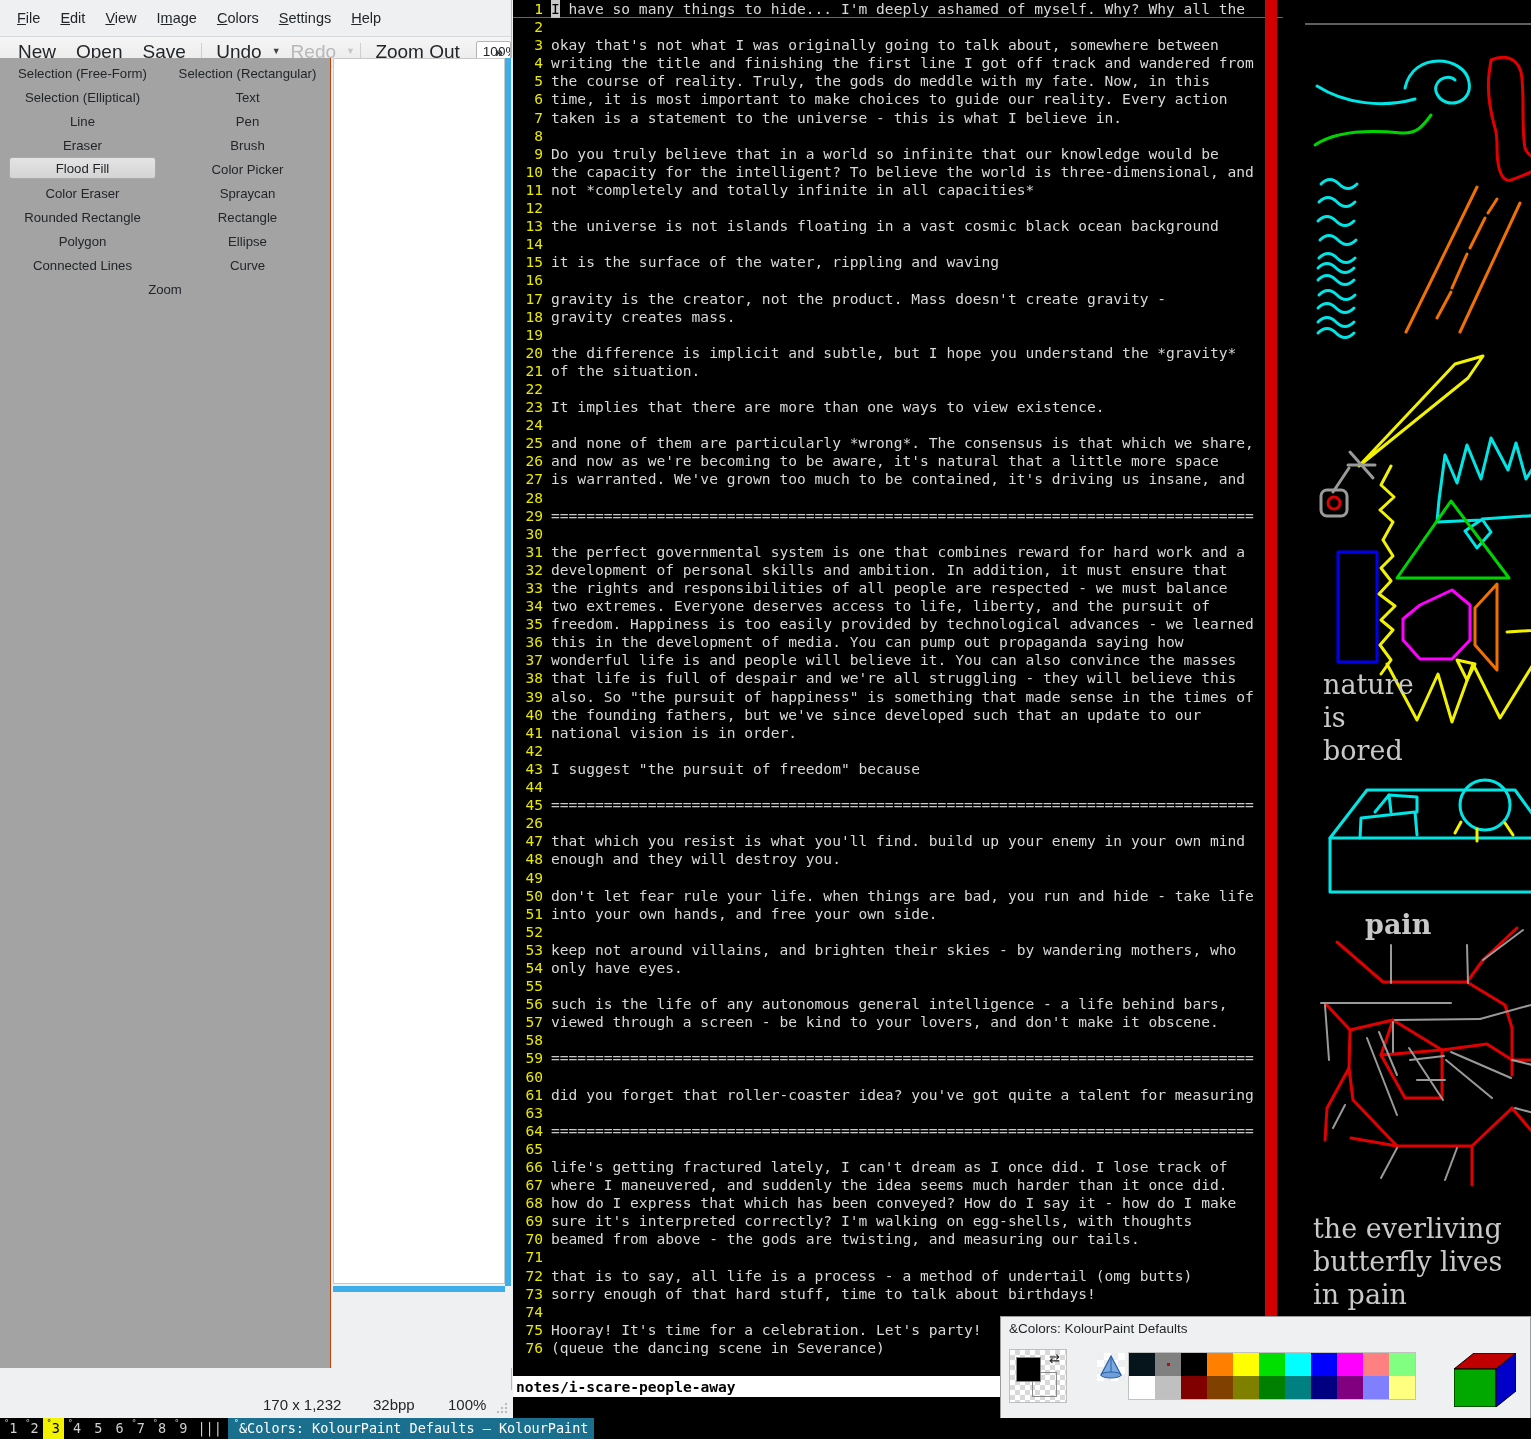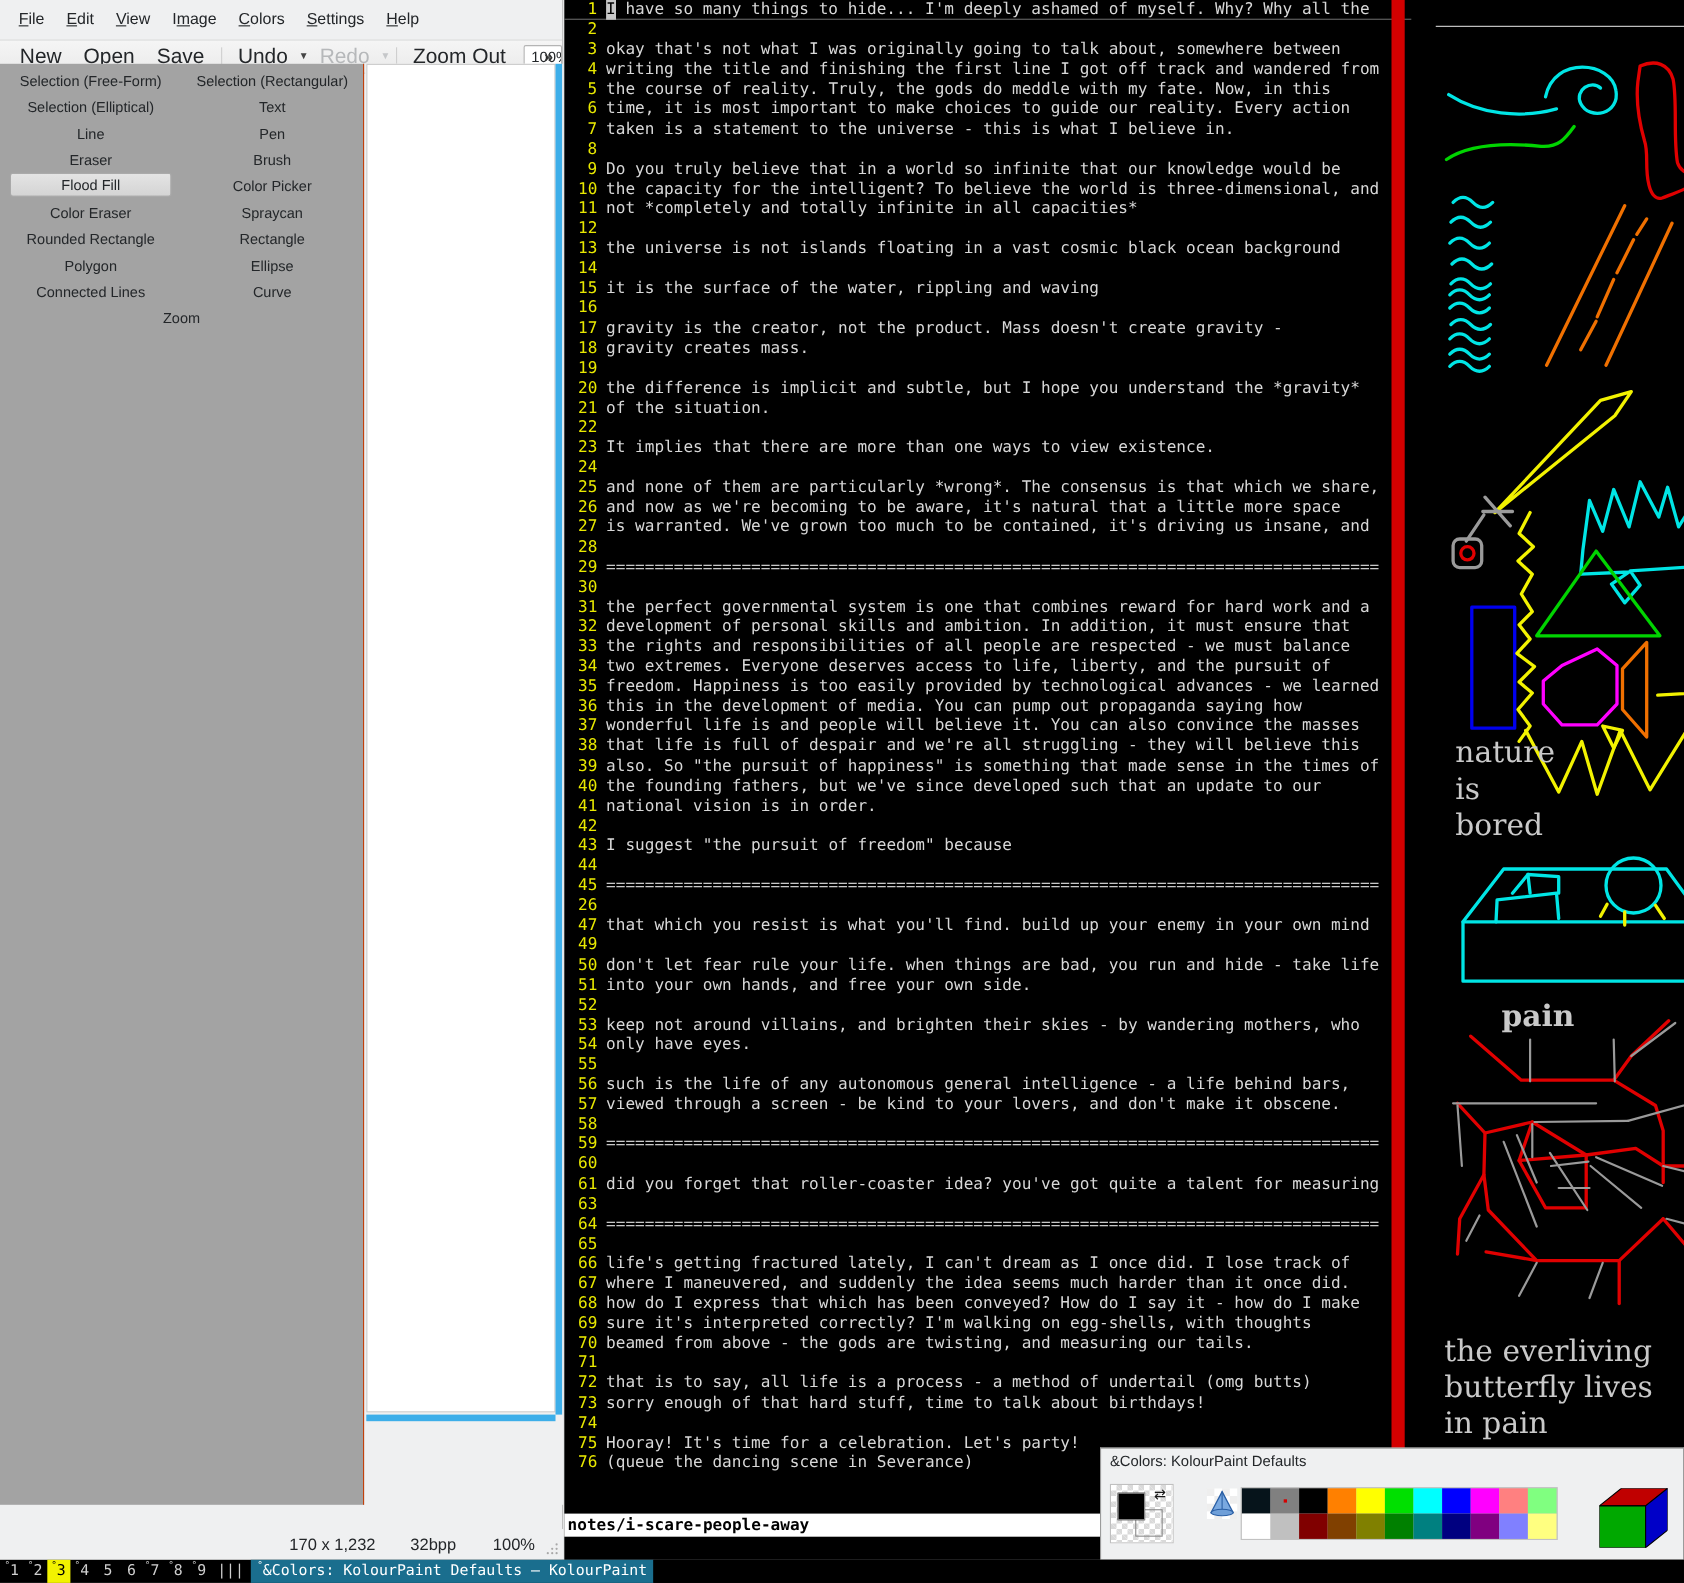--- a/index.html
+++ b/index.html
@@ -401,6 +401,7 @@
         <div class="vline"><span class="lnum">45</span><span class="ltext sep">================================================================================</span></div>
         <div class="vline"><span class="lnum">26</span><span class="ltext"></span></div>
         <div class="vline"><span class="lnum">47</span><span class="ltext">that which you resist is what you'll find. build up your enemy in your own mind</span></div>
+        <div class="vline"><span class="lnum">48</span><span class="ltext">enough and they will destroy you.</span></div>
         <div class="vline"><span class="lnum">49</span><span class="ltext"></span></div>
         <div class="vline"><span class="lnum">50</span><span class="ltext">don't let fear rule your life. when things are bad, you run and hide - take life</span></div>
         <div class="vline"><span class="lnum">51</span><span class="ltext">into your own hands, and free your own side.</span></div>

